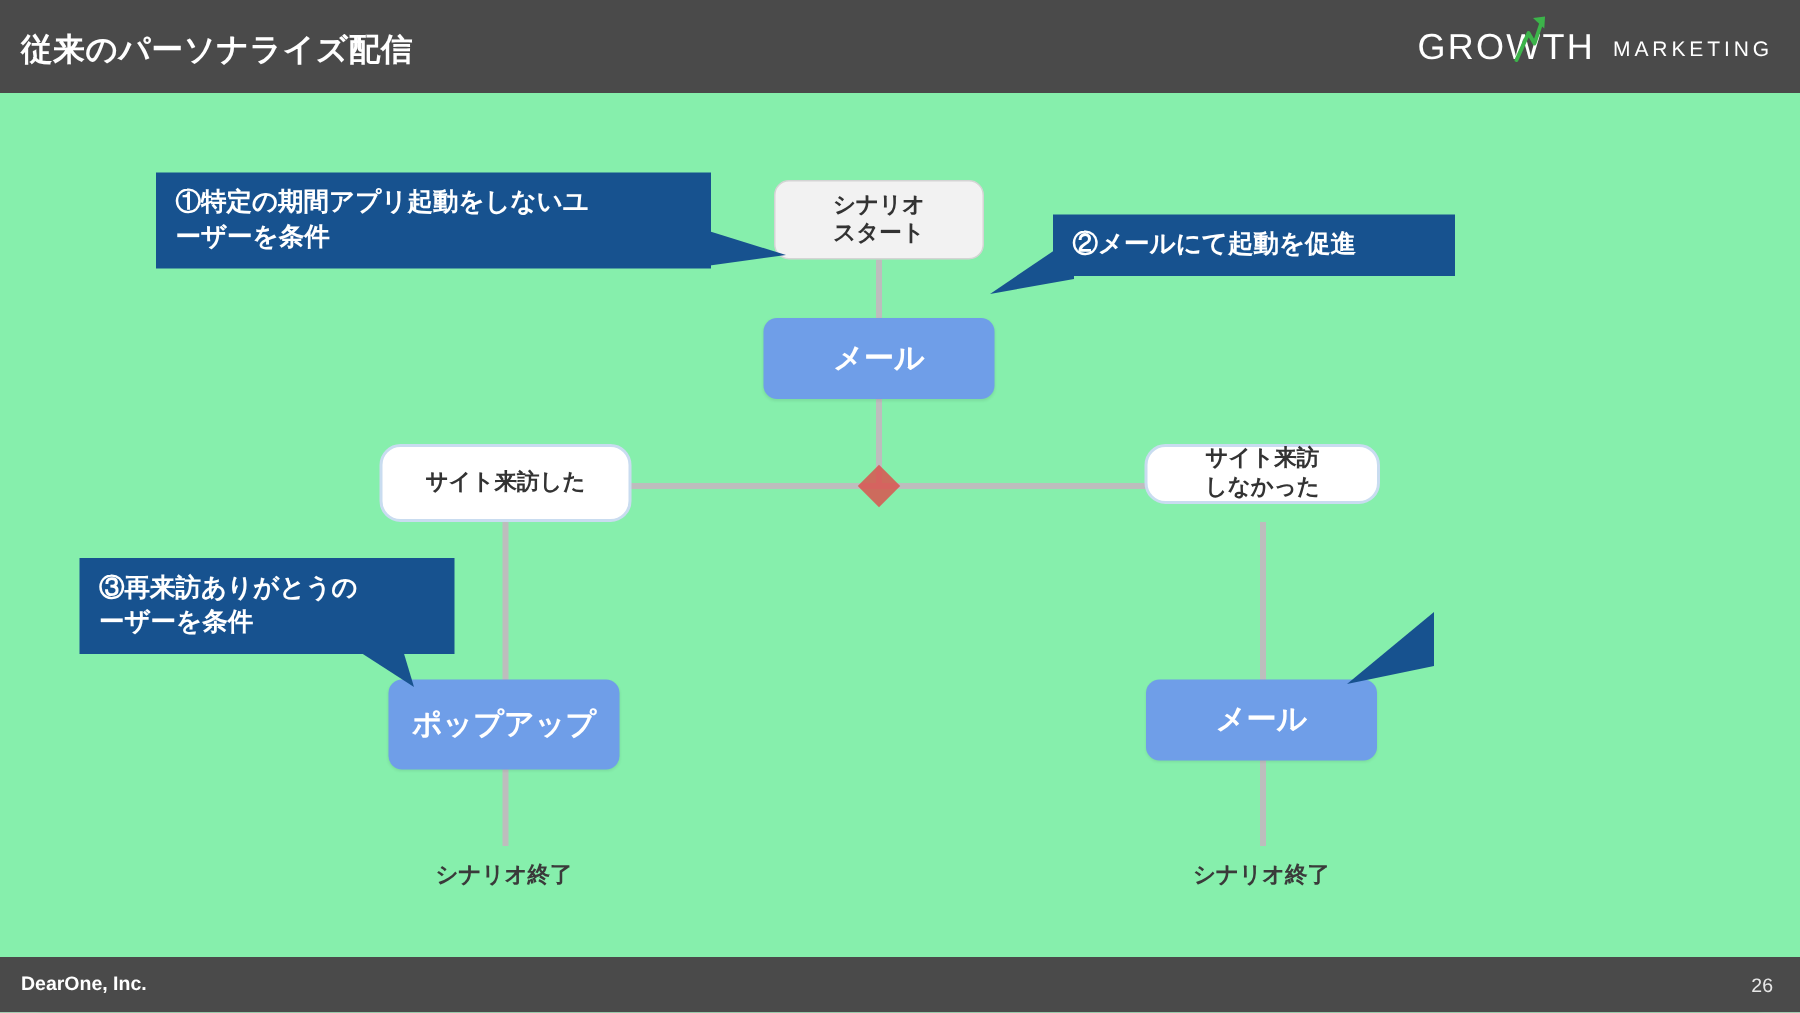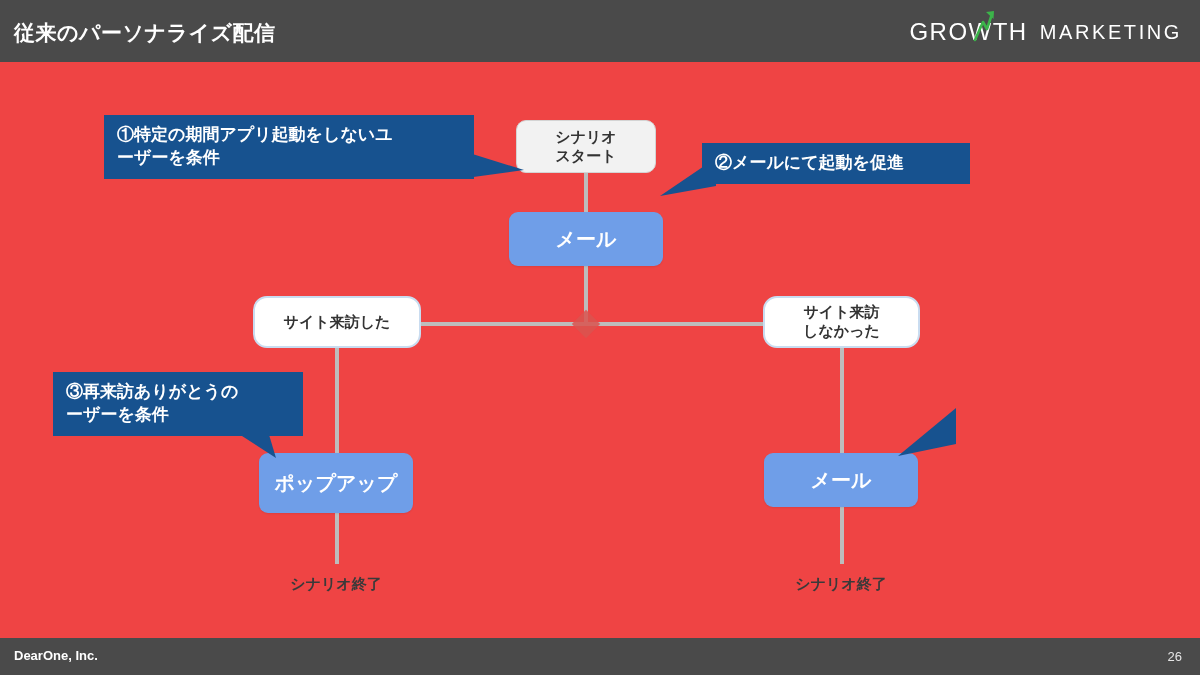--- a/index.html
+++ b/index.html
@@ -10,7 +10,7 @@
     overflow:hidden;
     position:relative;
   }
-  #slide { position:relative; width:1200px; height:675px; background:#ef4444;border-radius:29px; }
+  #slide { position:relative; width:1200px; height:675px; background:#86efac;border-radius:29px; }
 
   
   .header {

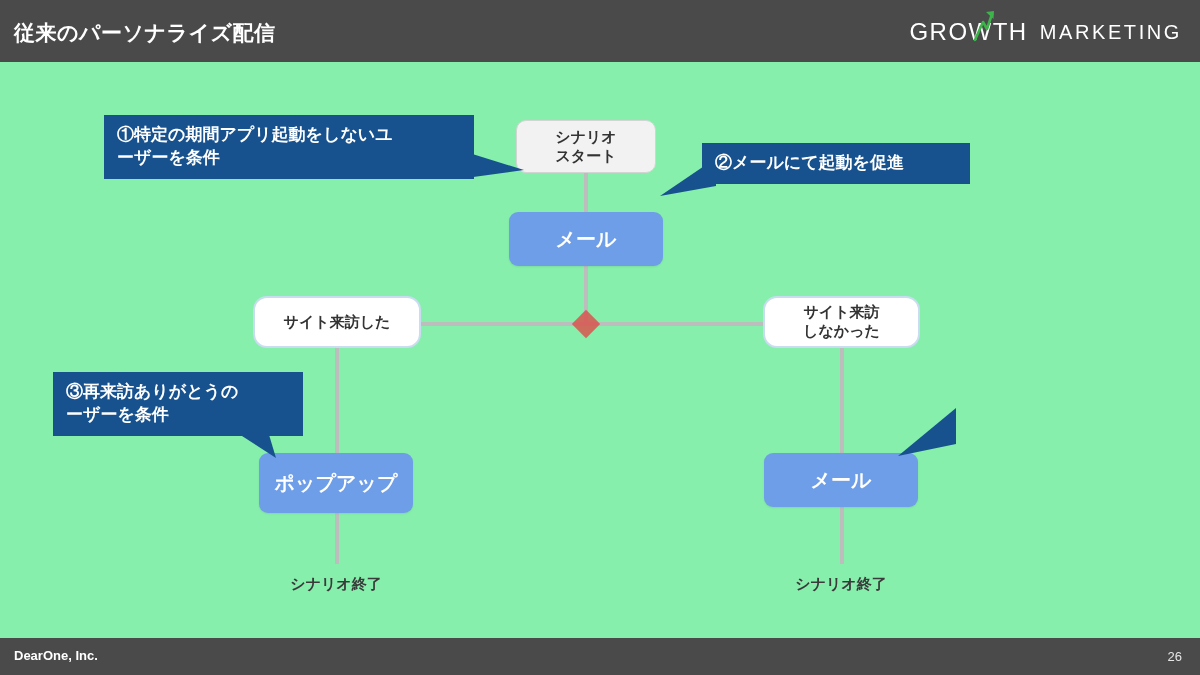--- a/index.html
+++ b/index.html
@@ -29,7 +29,7 @@
   }
   .logo-arrow { position:absolute; left:62px; top:-8px; width:26px; height:34px; }
   .logo-marketing {
-    color:#ffffff; font-size:20px; letter-spacing:2.6px; margin-left:12px; font-weight:400;
+    color:#ffffff; font-size:14px; letter-spacing:2.6px; margin-left:12px; font-weight:400;
   }
 
   

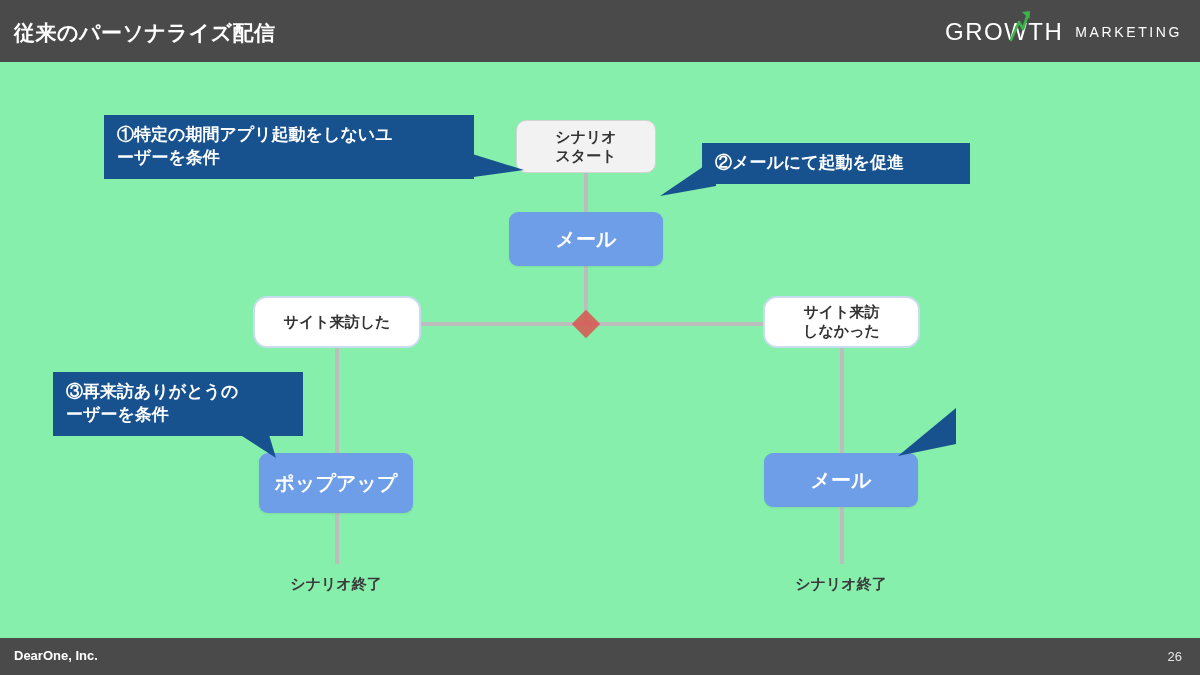--- a/index.html
+++ b/index.html
@@ -147,7 +147,7 @@
       <span>サイト来訪した</span>
     </div>
 
-    <div class="node node-cond" style="left:763px; top:234px; width:157px; height:52px; flex-direction:column;">
+    <div class="node node-cond" style="left:763px; top:234px; width:157px; height:40px; flex-direction:column;">
       <span>サイト来訪</span>
       <span>しなかった</span>
     </div>

